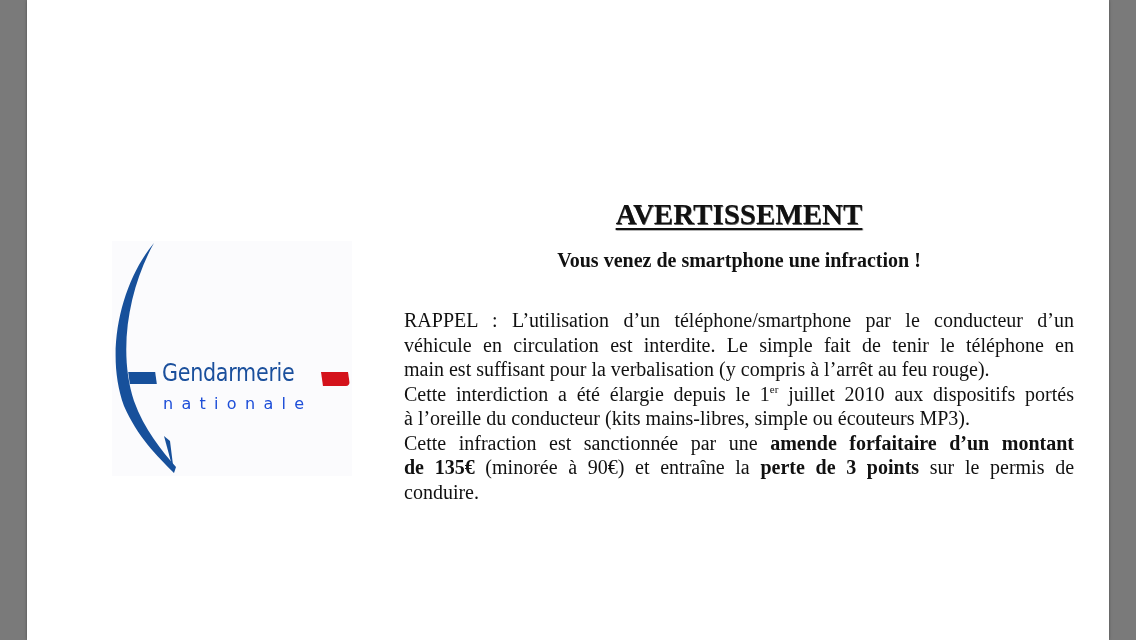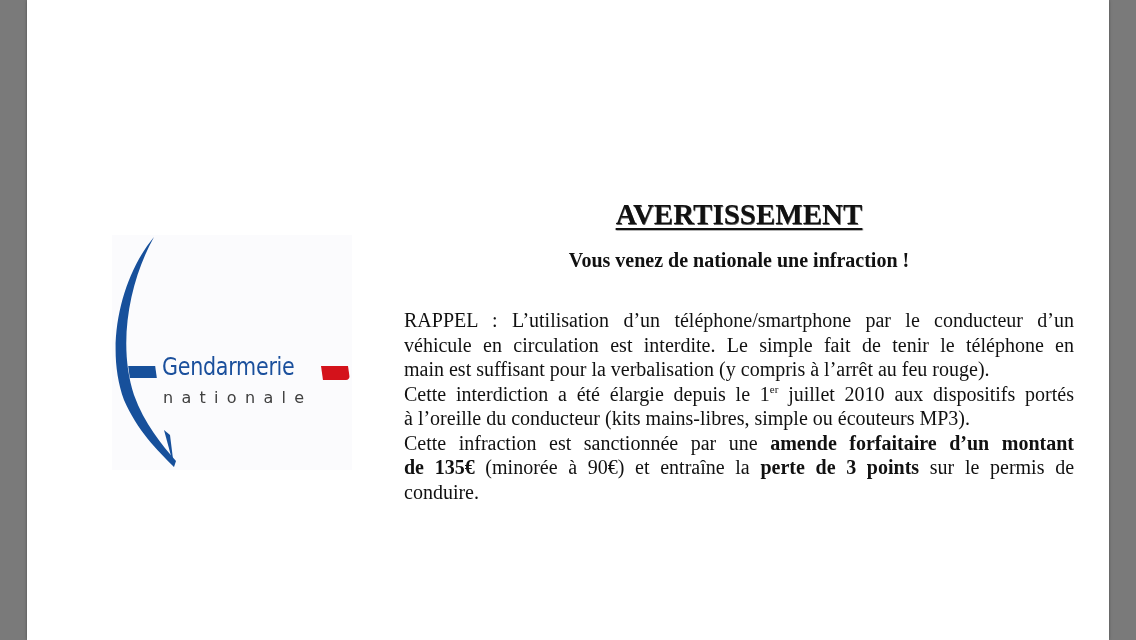--- a/index.html
+++ b/index.html
@@ -82,7 +82,7 @@
 
   <div class="content">
     <h1 class="title">AVERTISSEMENT</h1>
-    <div class="subtitle">Vous venez de nationale une infraction !</div>
+    <div class="subtitle">Vous venez de smartphone une infraction !</div>
     <div class="body-text" id="para">
         <span class="line"><span>RAPPEL : L’utilisation d’un  téléphone/smartphone par le conducteur d’un</span></span>
         <span class="line"><span>véhicule en circulation est interdite. Le simple fait de tenir le téléphone en</span></span>

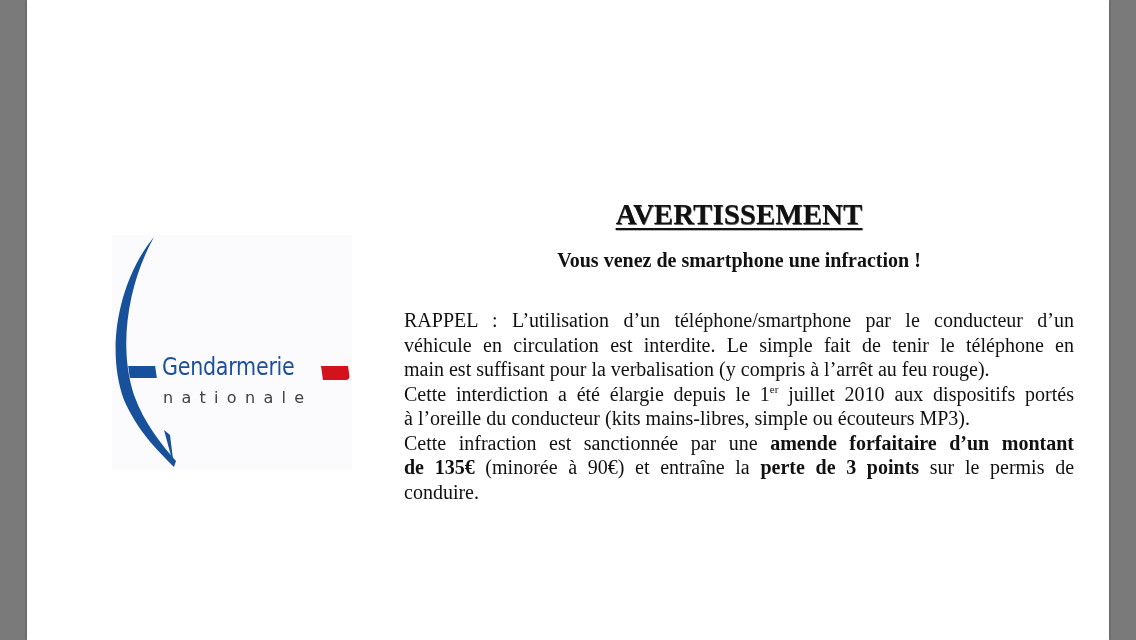--- a/index.html
+++ b/index.html
@@ -14,7 +14,7 @@
     box-shadow: 0 0 3px rgba(0,0,0,0.35);
   }
   .logo {
-    position:absolute; left:85px; top:235px; width:240px; height:235px;
+    position:absolute; left:85px; top:241px; width:240px; height:235px;
     background:#fbfbfd;
     text-align:center;
   }

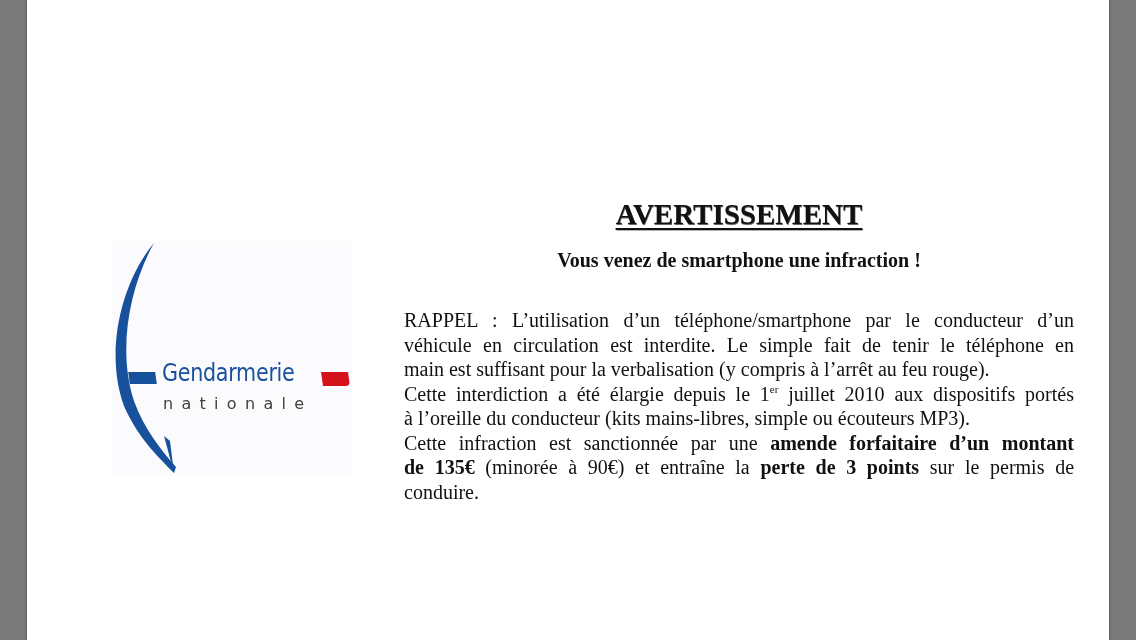--- a/index.html
+++ b/index.html
@@ -29,7 +29,7 @@
   .logo-sub {
     position:absolute; left:51px; top:153px;
     font-family:"DejaVu Sans", sans-serif;
-    font-size:16px; color:#404040; letter-spacing:8.3px;
+    font-size:16px; color:#1d4ed8; letter-spacing:8.3px;
     white-space:nowrap;
   }
   .flag-blue {

